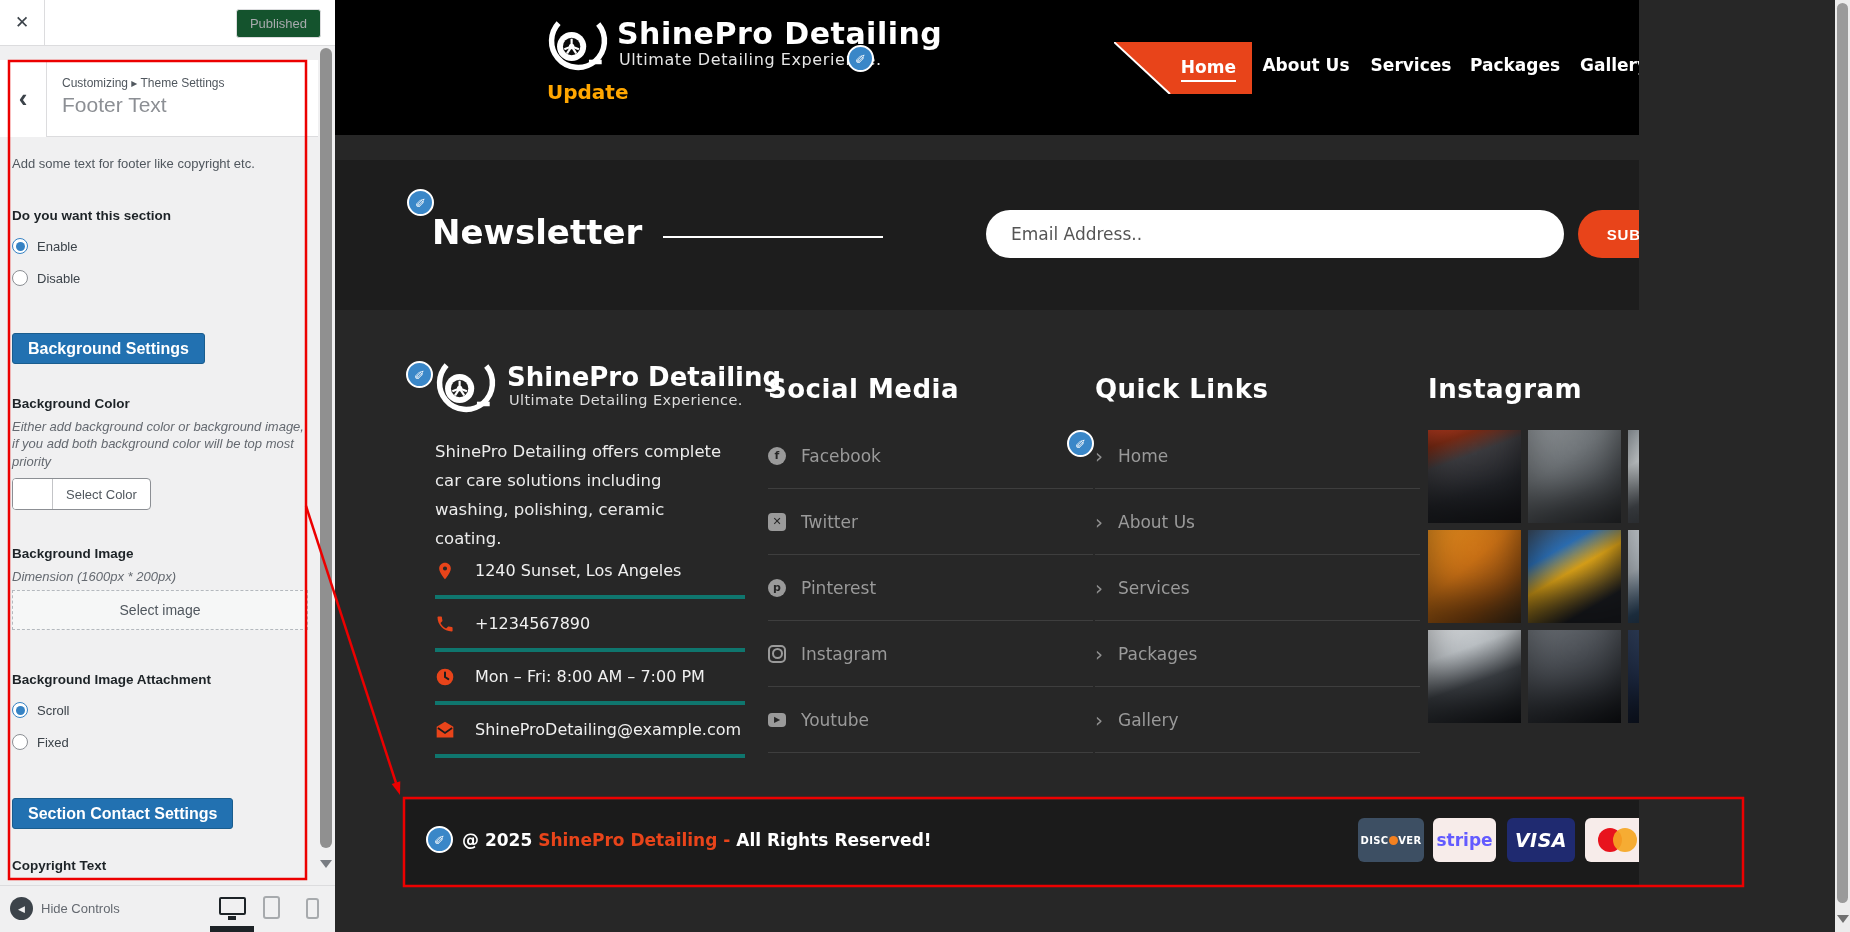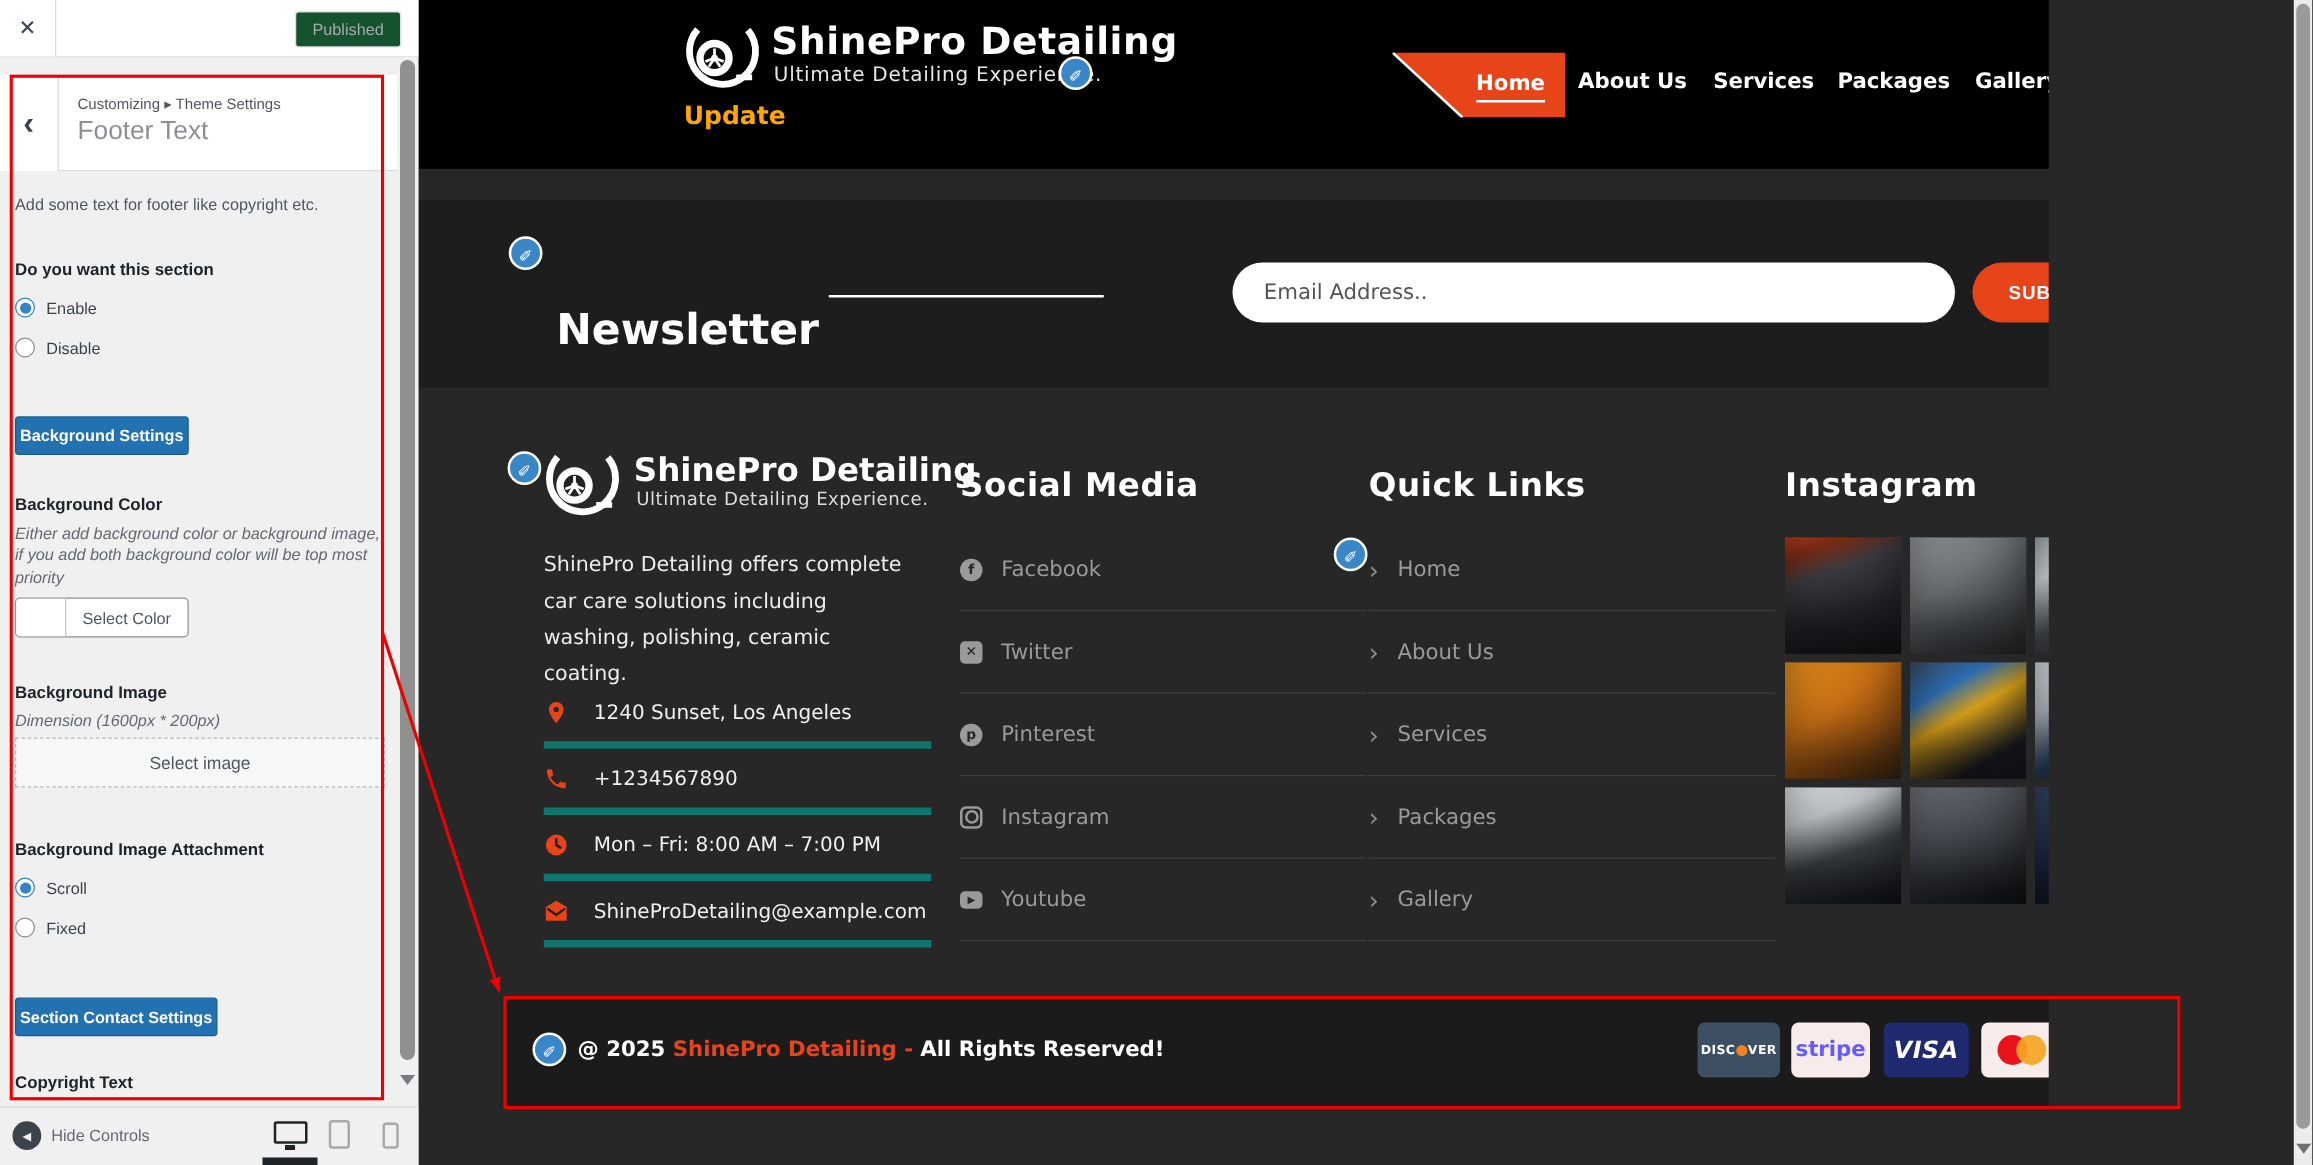--- a/index.html
+++ b/index.html
@@ -53,7 +53,7 @@
   .edit-badge span { transform:scaleY(-1); }
 
   .newsletter { position:absolute; left:0; top:160px; width:1500px; height:150px; background:#1d1d1d; }
-  .nl-title { position:absolute; left:110px; top:212px; font-size:34px; font-weight:800; color:#fff;margin-top:32px; }
+  .nl-title { position:absolute; left:97px; top:212px; font-size:34px; font-weight:800; color:#fff; }
   .nl-line { position:absolute; left:328px; top:236px; width:220px; height:2px; background:#fff; }
   .nl-input { position:absolute; left:651px; top:210px; width:578px; height:48px; border-radius:24px; border:none; background:#fff; padding:0 25px; font-size:17px; color:#333; font-family:"DejaVu Sans",sans-serif; }
   .nl-input::placeholder { color:#555; }

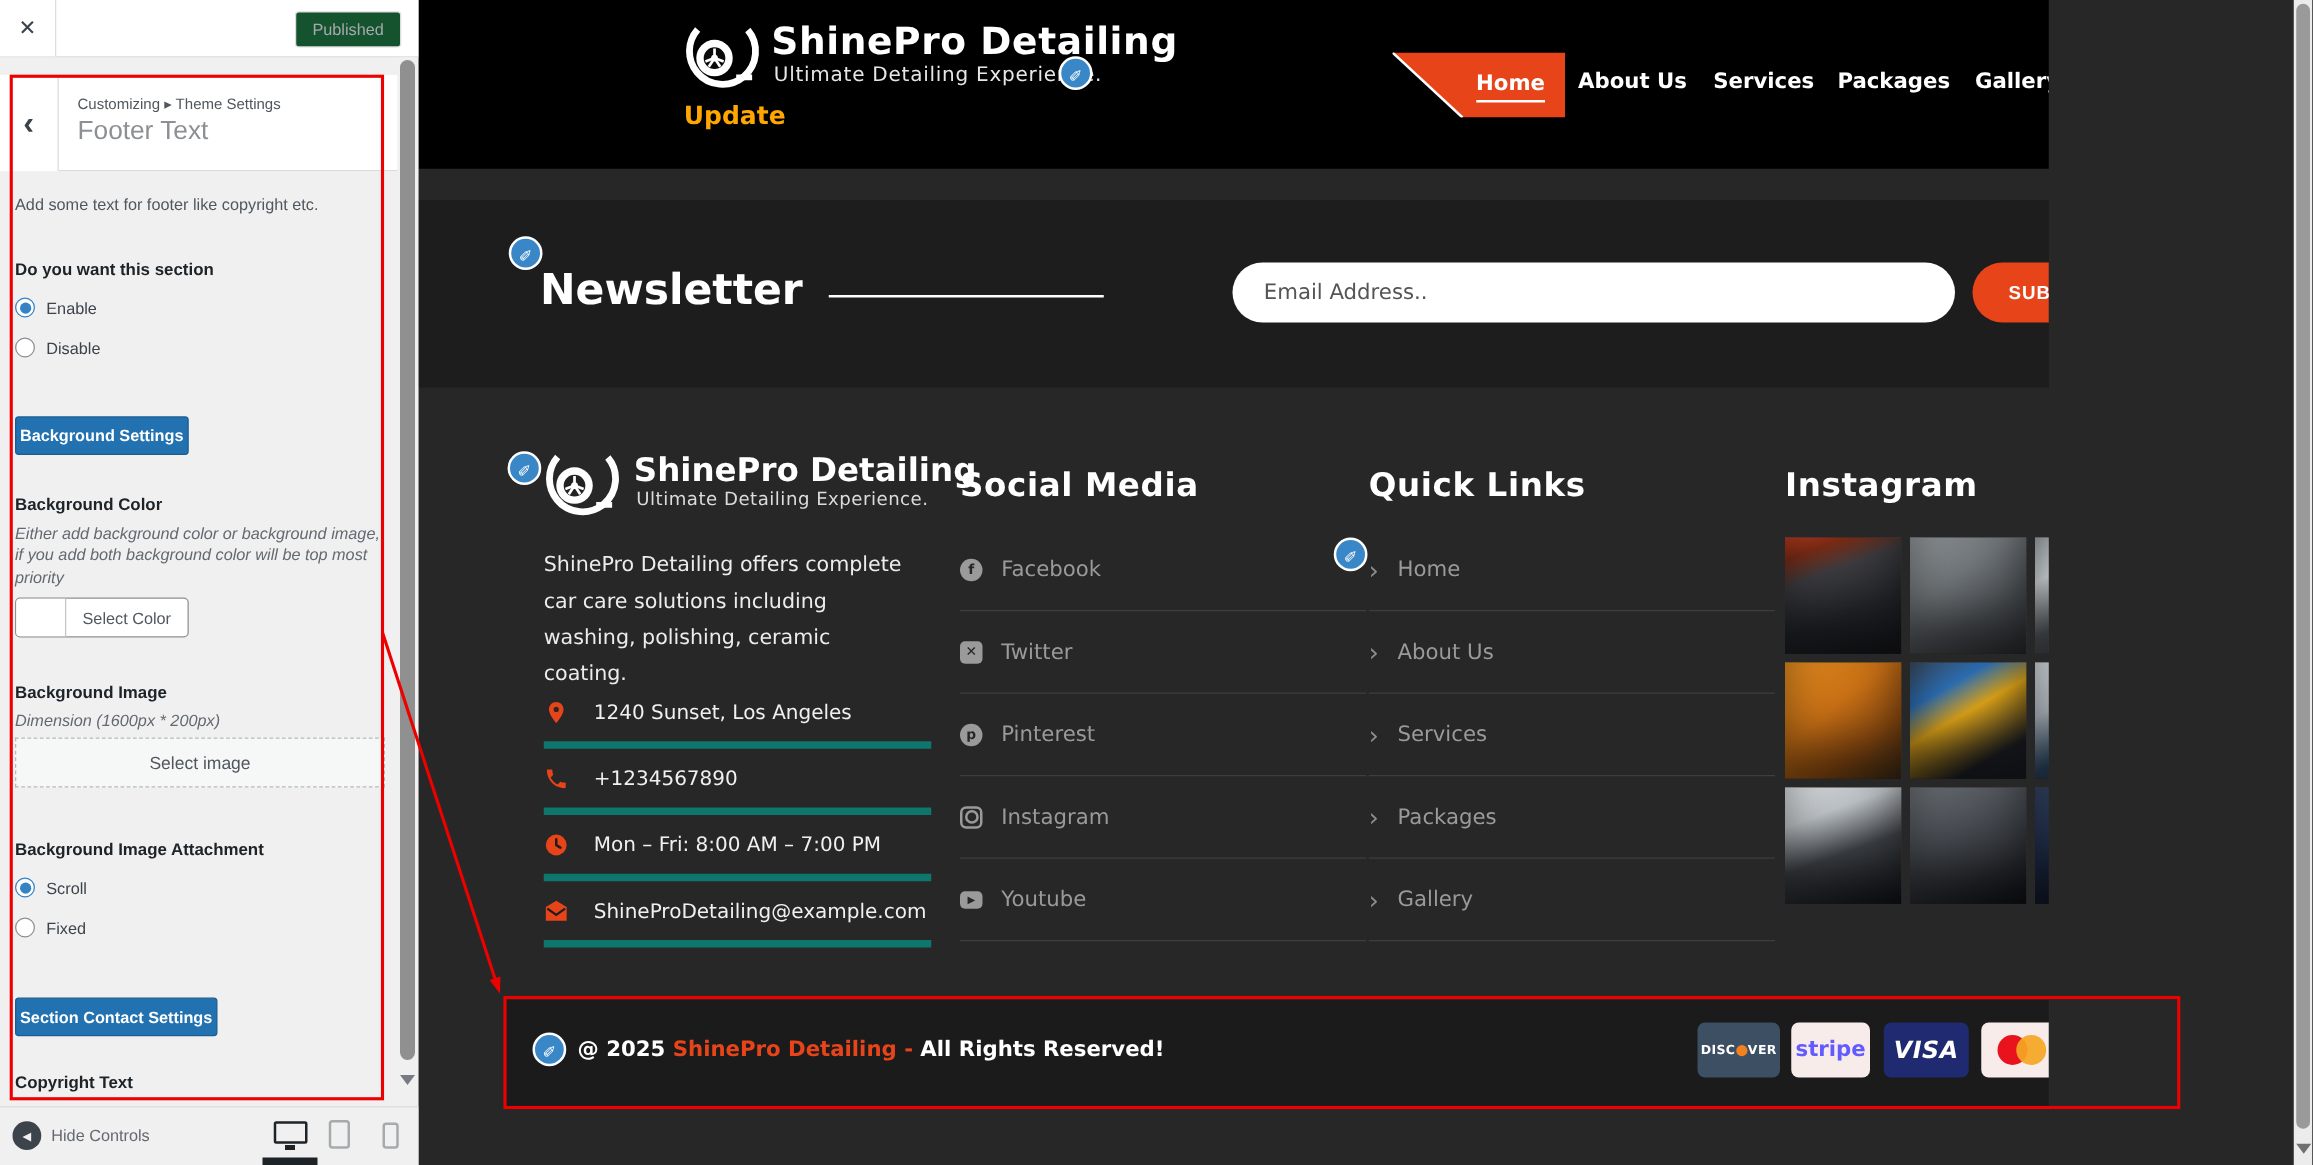--- a/index.html
+++ b/index.html
@@ -22,7 +22,7 @@
   .rdot { width:16px; height:16px; border-radius:50%; background:#fff; border:1px solid #8c8f94; display:inline-flex; align-items:center; justify-content:center; }
   .rdot.checked { border-color:#3582c4; }
   .rdot.checked::after { content:""; width:9px; height:9px; border-radius:50%; background:#3582c4; }
-  .blue-btn { position:absolute; left:12px; height:31px; background:#2271b1; color:#fff; font-size:13px; font-weight:bold; border:1px solid #1a5d8e; border-radius:3px; padding:0 3px; cursor:pointer; }
+  .blue-btn { position:absolute; left:12px; height:31px; background:#2271b1; color:#fff; font-size:16px; font-weight:bold; border:1px solid #1a5d8e; border-radius:3px; padding:0 15px; cursor:pointer; }
   .help-italic { position:absolute; left:12px; width:292px; font-style:italic; font-size:13px; color:#646970; line-height:1.33; }
   .color-ctl { position:absolute; left:12px; top:478px; height:32px; display:inline-flex; align-items:center; background:#fff; border:1px solid #8c8f94; border-radius:4px; overflow:hidden; cursor:pointer; }
   .color-swatch { width:40px; height:32px; background:#fff; border-right:1px solid #c3c4c7; }

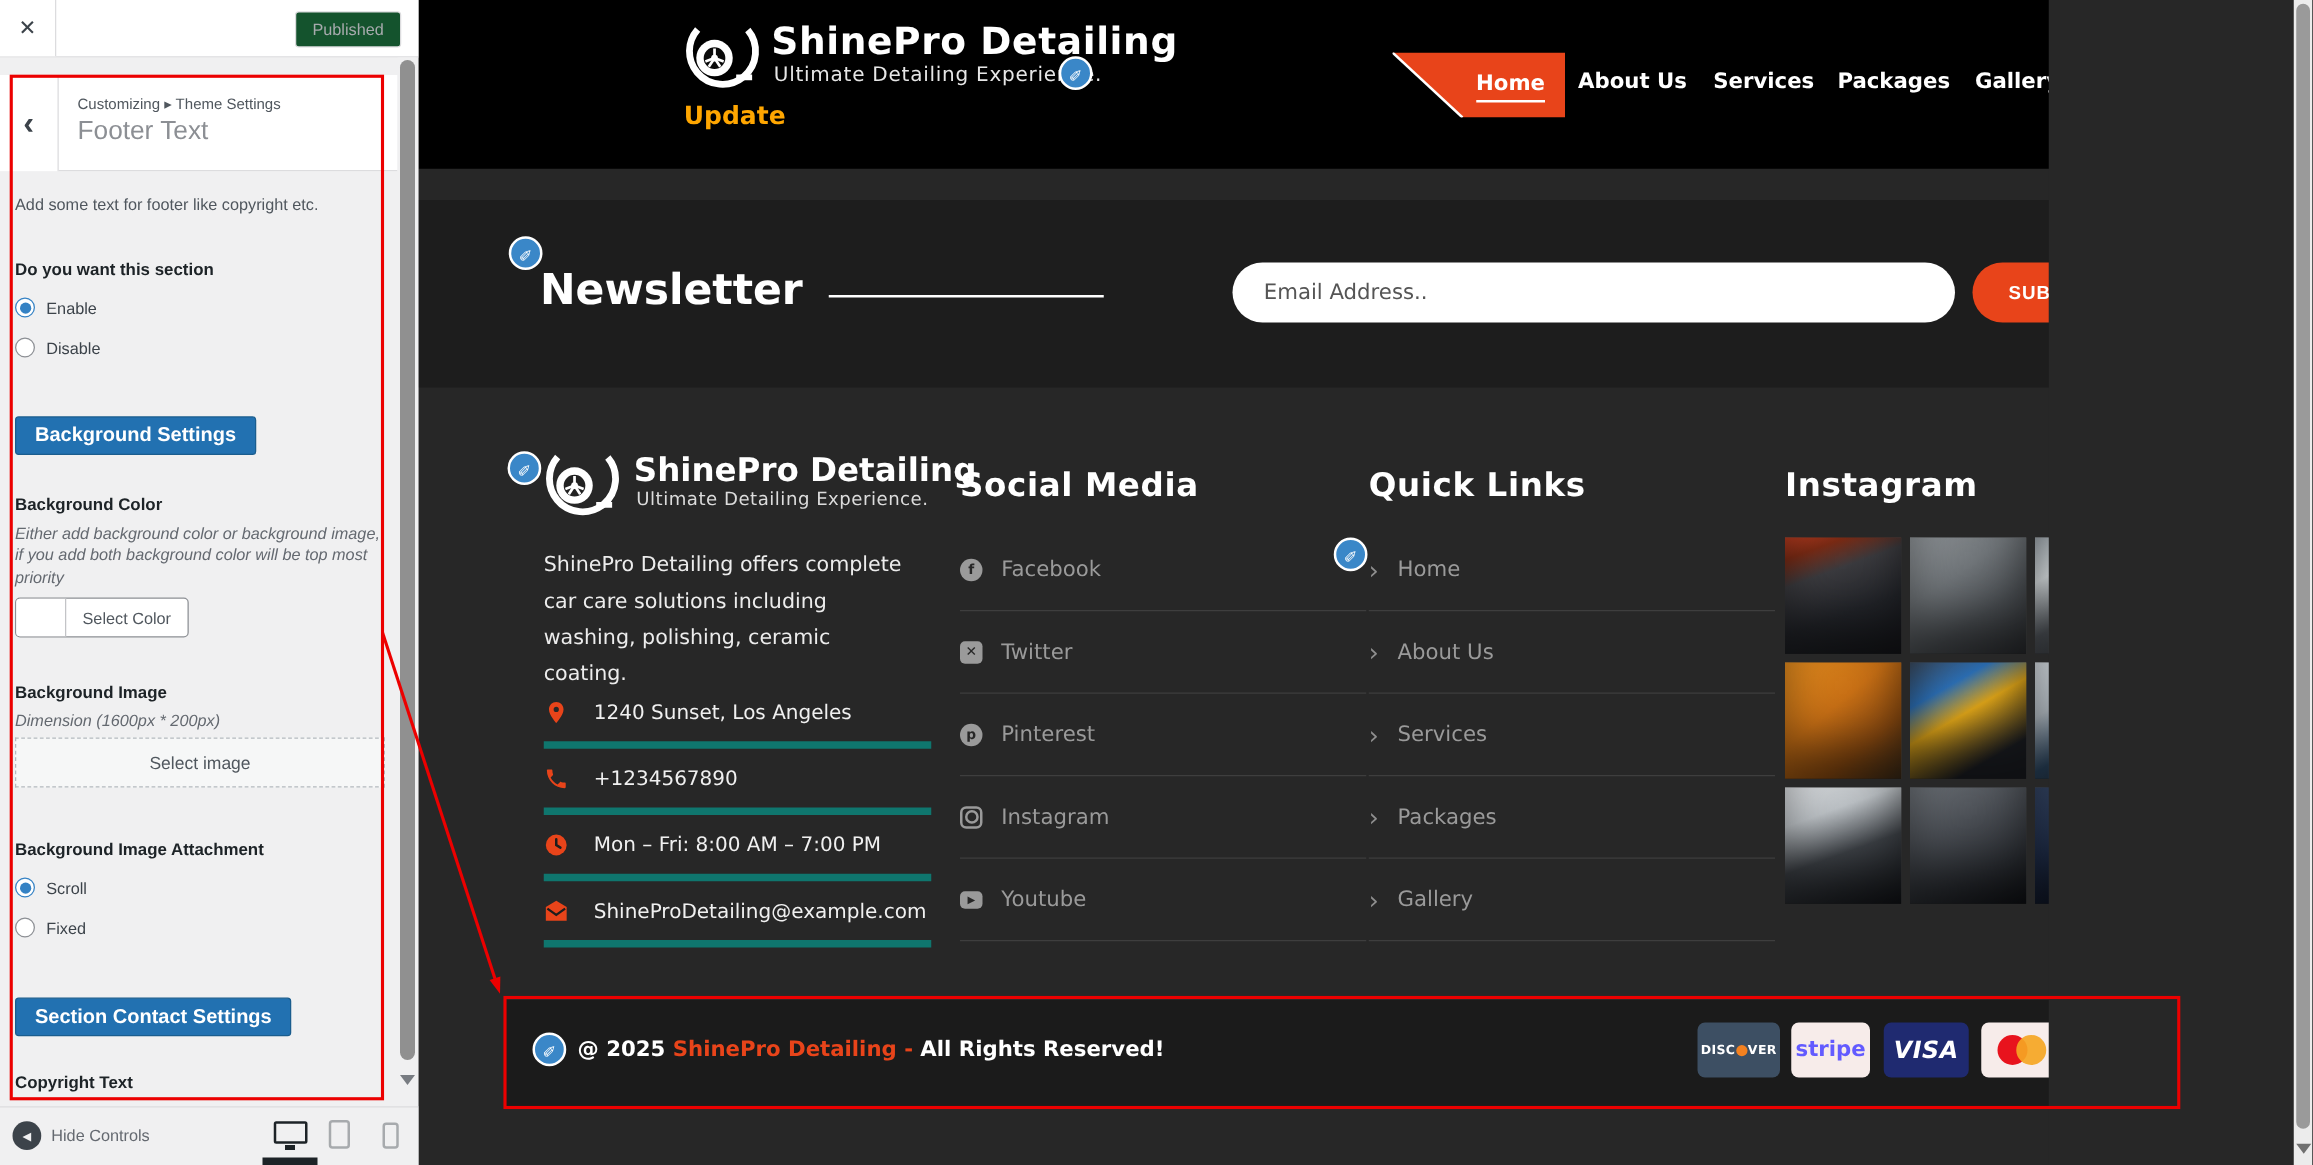--- a/index.html
+++ b/index.html
@@ -62,7 +62,7 @@
   .ft-heading { position:absolute; font-size:26px; font-weight:800; color:#fff; letter-spacing:.5px; }
   .ft-desc { position:absolute; left:100px; top:438px; width:300px; font-size:16.5px; color:#ececec; line-height:1.75; }
   .contact-list { position:absolute; left:100px; top:546px; width:310px; }
-  .contact-row { height:53px; display:flex; align-items:center; gap:20px; border-bottom:6px solid #0f766e; font-size:16px; color:#f0f0f0; cursor:pointer; }
+  .contact-row { height:53px; display:flex; align-items:center; gap:20px; border-bottom:4px solid #0f766e; font-size:16px; color:#f0f0f0; cursor:pointer; }
   .c-icon { width:20px; height:20px; flex:0 0 20px; }
   .link-list { position:absolute; top:423px; width:325px; }
   .link-row { height:66px; display:flex; align-items:center; gap:15px; border-bottom:1px solid #3e3e3e; font-size:17px; color:#9a9a9a; cursor:pointer; }

